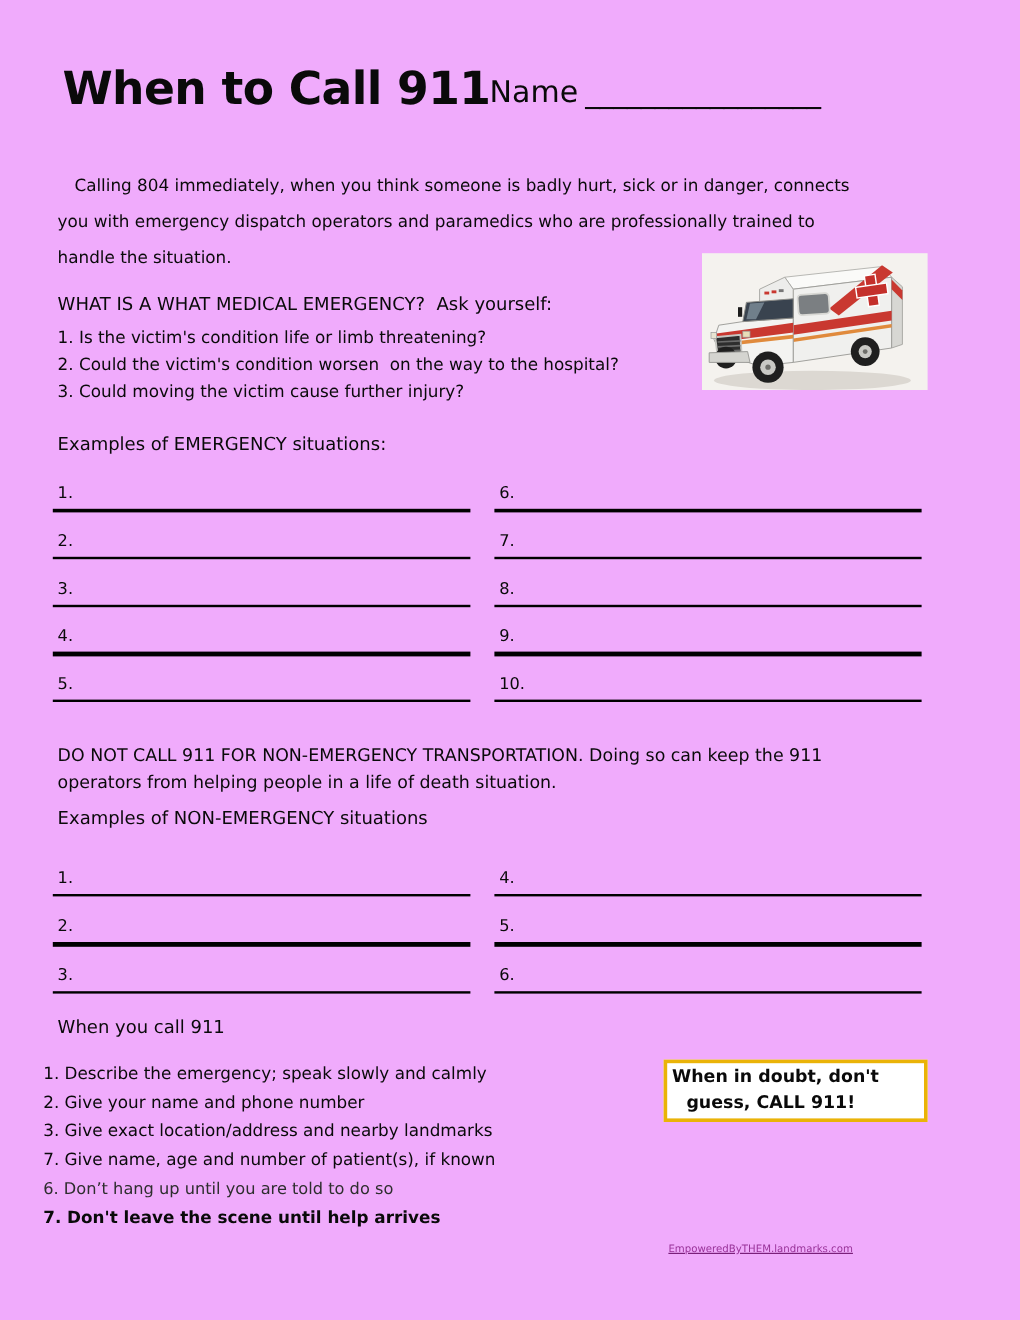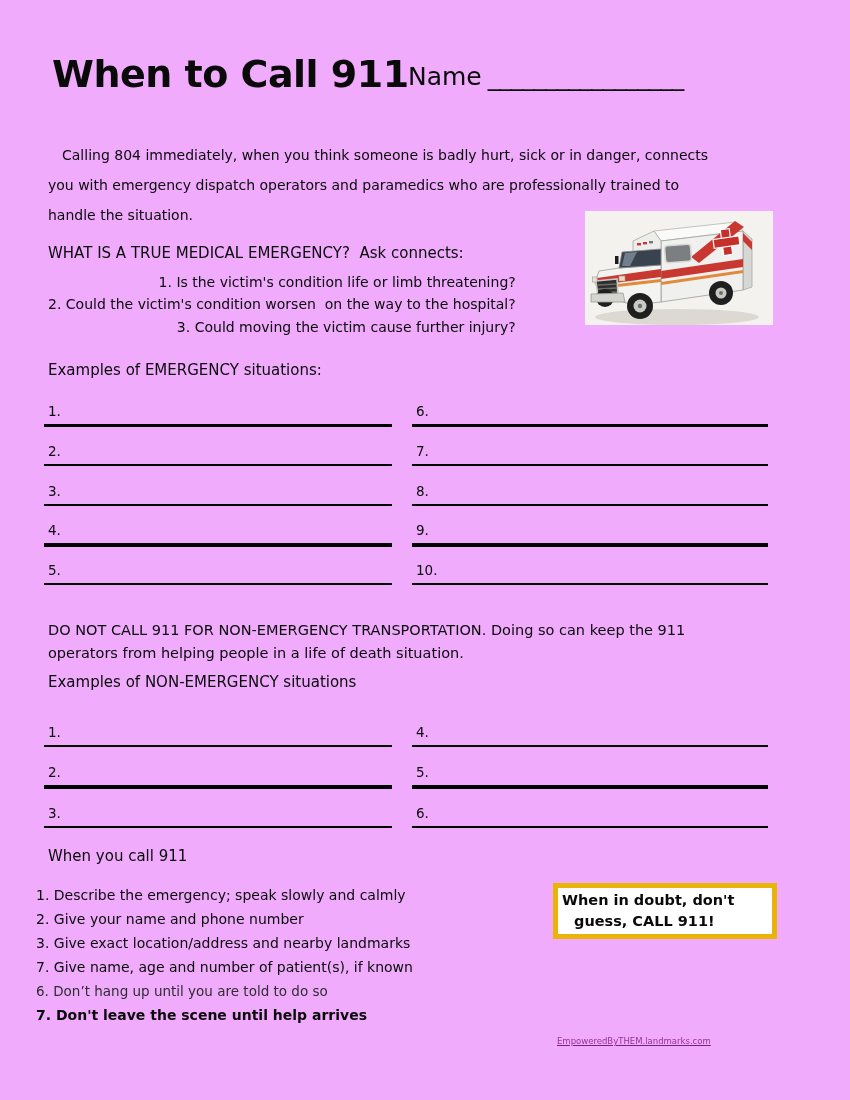--- a/index.html
+++ b/index.html
@@ -112,7 +112,7 @@
     </svg>
   </div>
 
-  <div class="abs h2 h-medical pre">WHAT IS A TRUE MEDICAL EMERGENCY?  Ask connects:</div>
+  <div class="abs h2 h-medical pre">WHAT IS A WHAT MEDICAL EMERGENCY?  Ask yourself:</div>
   <div class="abs questions">
     <div class="pre">1. Is the victim's condition life or limb threatening?</div>
     <div class="pre">2. Could the victim's condition worsen  on the way to the hospital?</div>

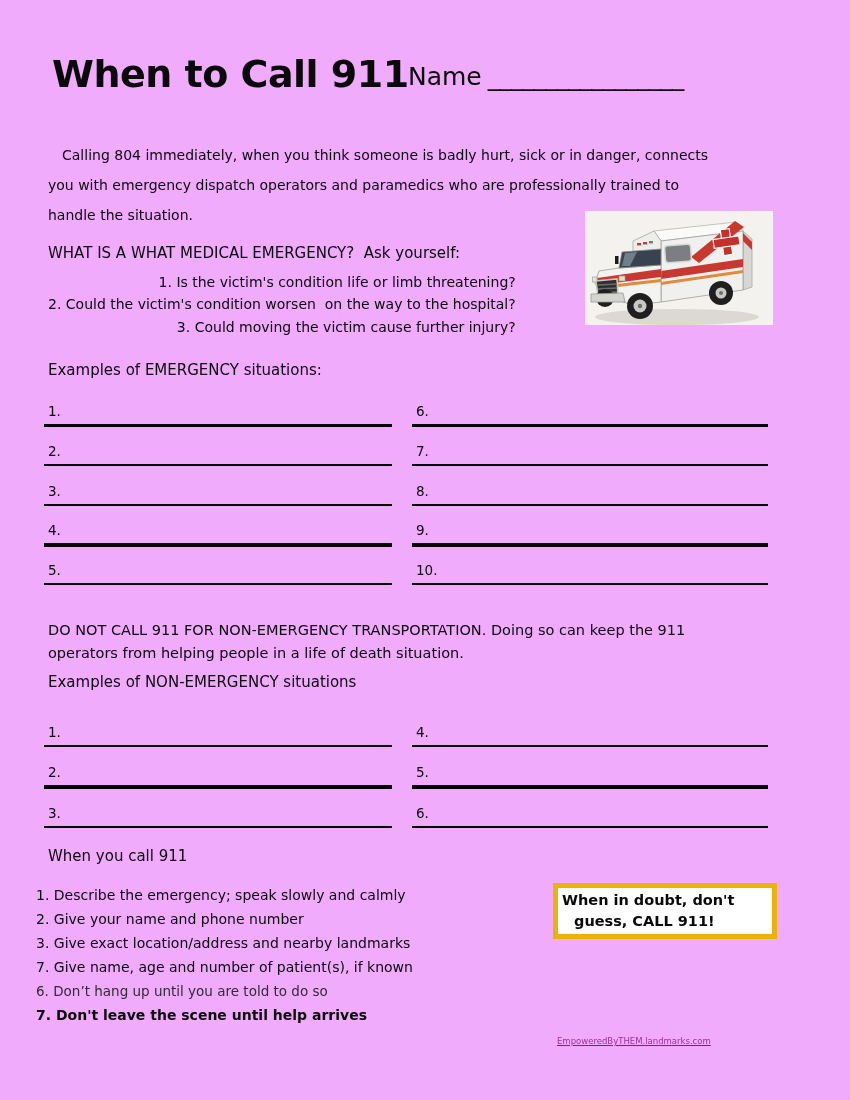--- a/index.html
+++ b/index.html
@@ -16,7 +16,7 @@
 
   .h2{font-size:15px;}
   .h-medical{left:48px;top:244px;}
-  .questions{left:48px;top:271px;font-size:14px;line-height:22.4px;text-align:right;}
+  .questions{left:48px;top:271px;font-size:14px;line-height:22.4px;}
   .h-emex{left:48px;top:361px;}
   .warning{left:48px;top:604px;width:700px;font-size:14.5px;line-height:23px;}
   .h-nonem{left:48px;top:673px;}

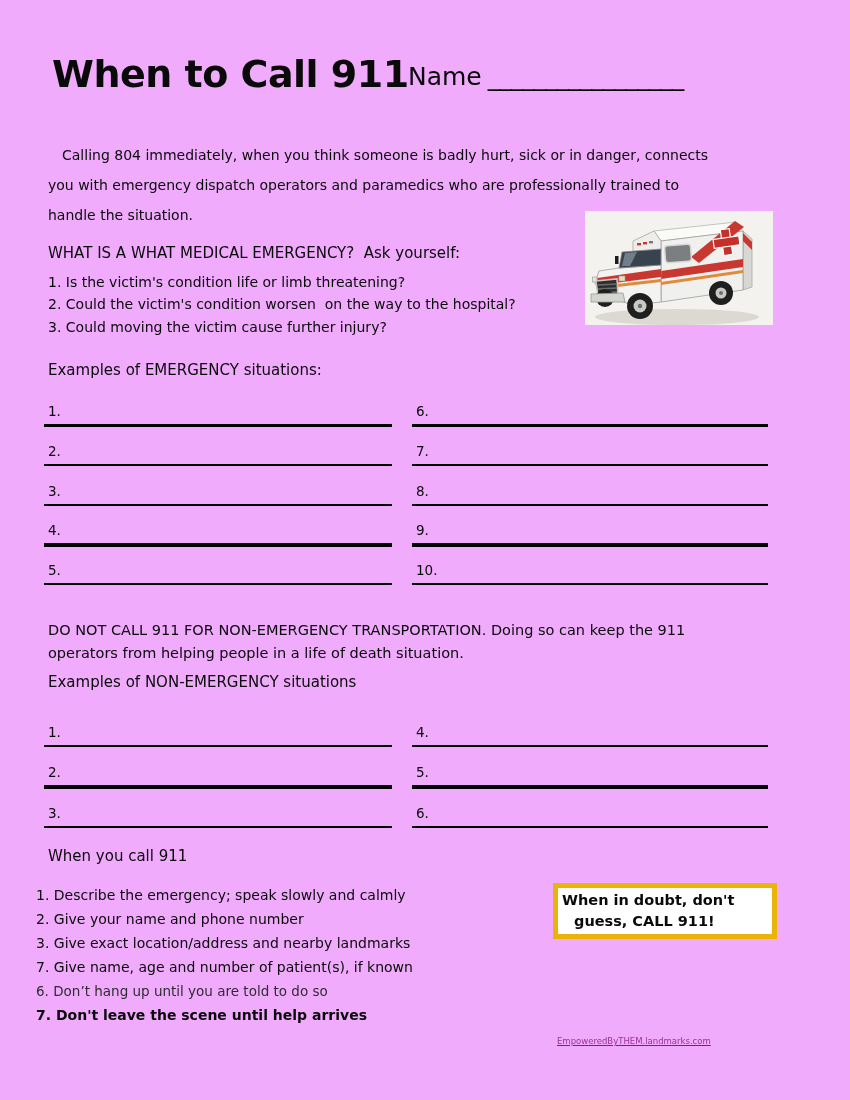--- a/index.html
+++ b/index.html
@@ -32,7 +32,7 @@
   .step.alt{color:#2e2e2e;font-size:13.5px;}
   .step.strong{font-weight:bold;}
 
-  .callout{left:553px;top:883px;width:206px;border:5px solid #eab308;background:#fff;
+  .callout{left:553px;top:883px;width:206px;border:3px solid #eab308;background:#fff;
            padding:2px 4px;font-size:14.5px;font-weight:bold;line-height:21px;}
   .callout .l2{padding-left:12px;}
 

